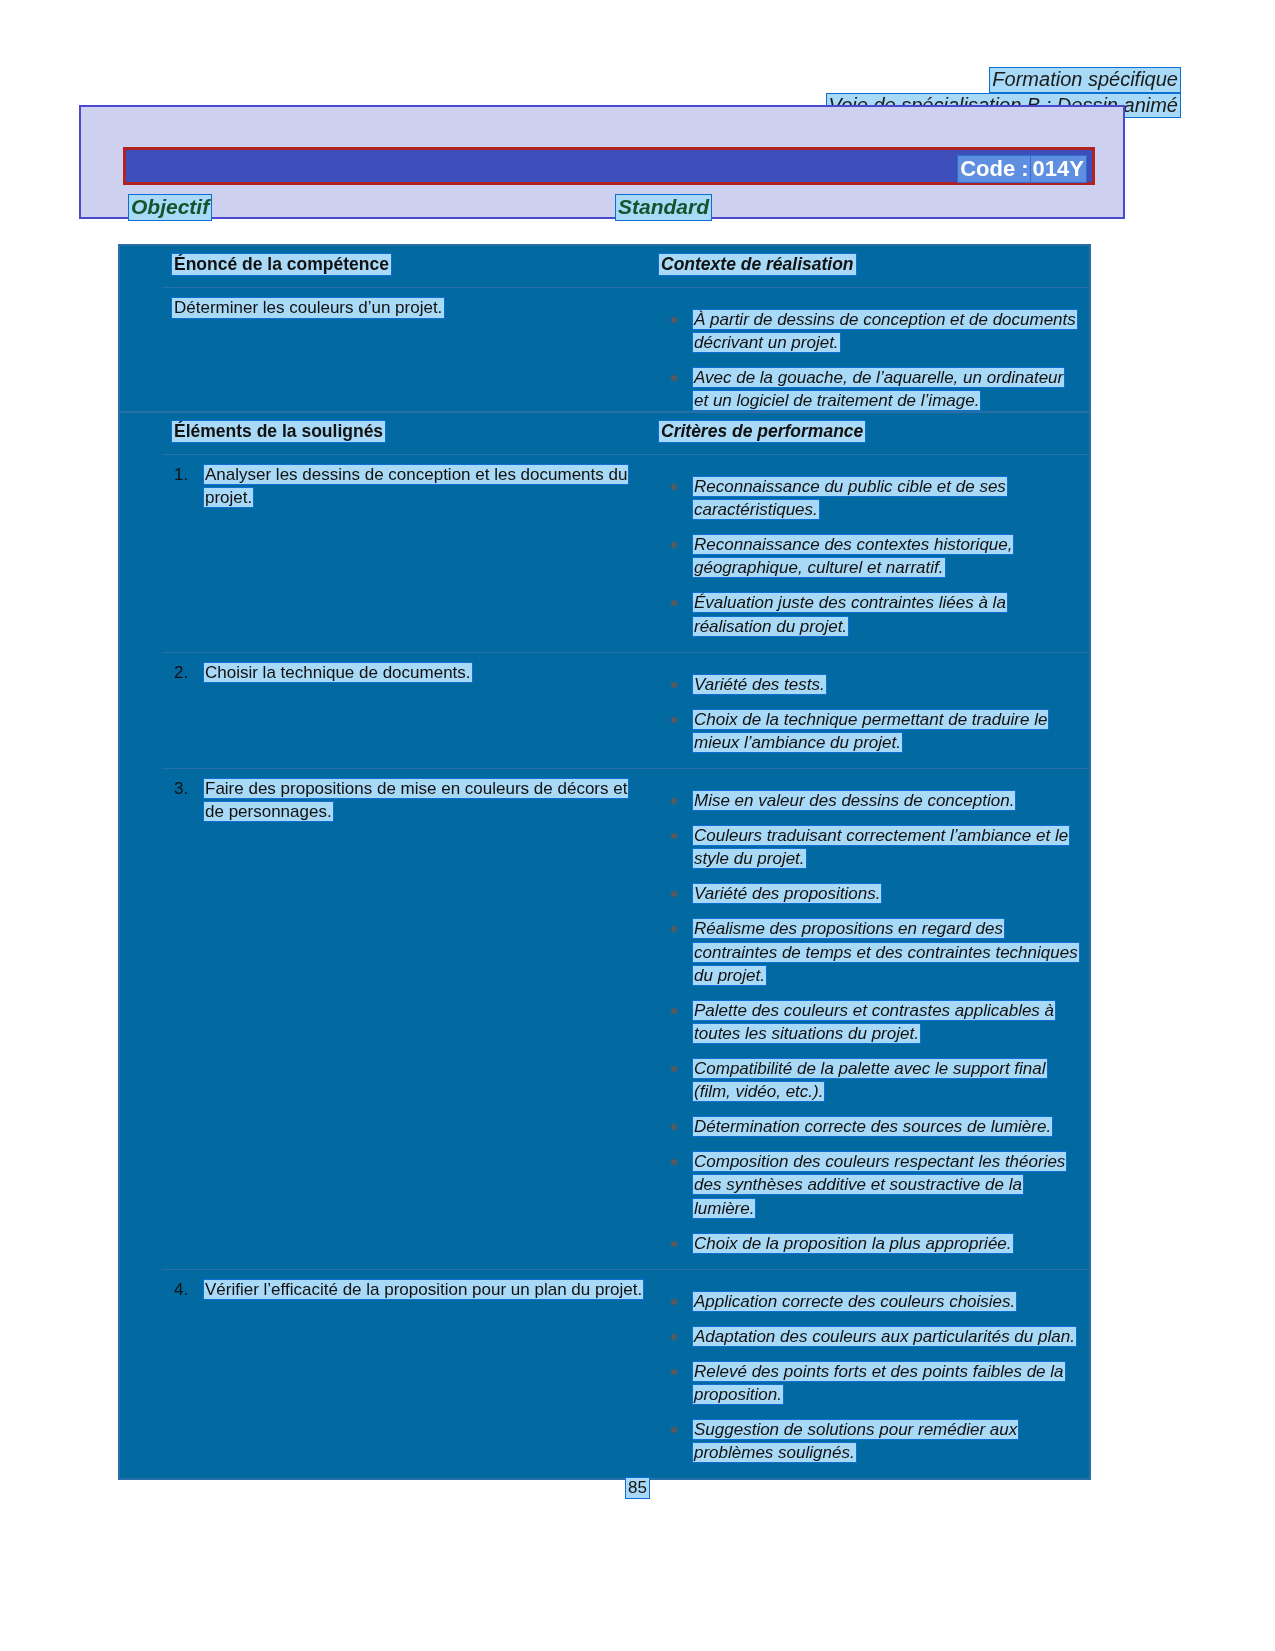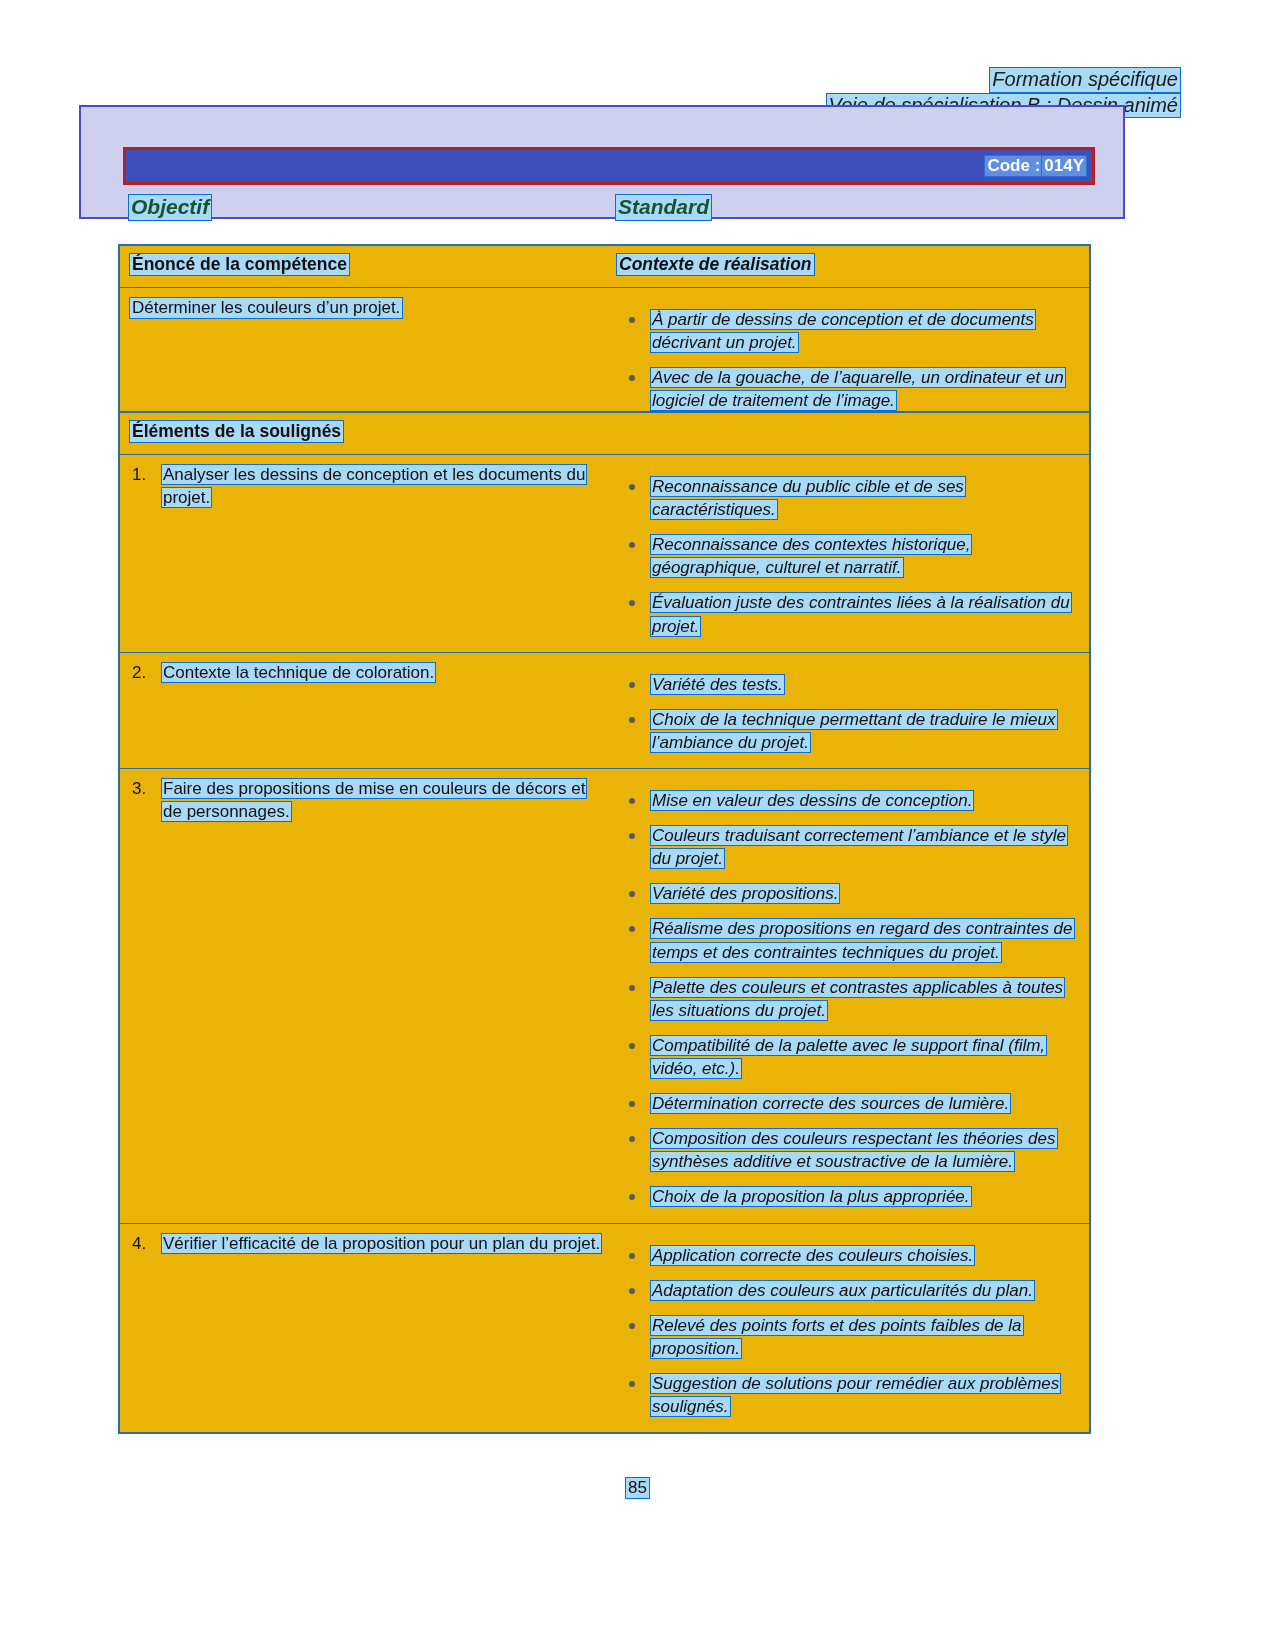--- a/index.html
+++ b/index.html
@@ -68,7 +68,7 @@
     position: absolute;
     right: 6px;
     top: 6px;
-    font-size: 17px;
+    font-size: 22px;
     font-weight: bold;
     color: #ffffff;
   }

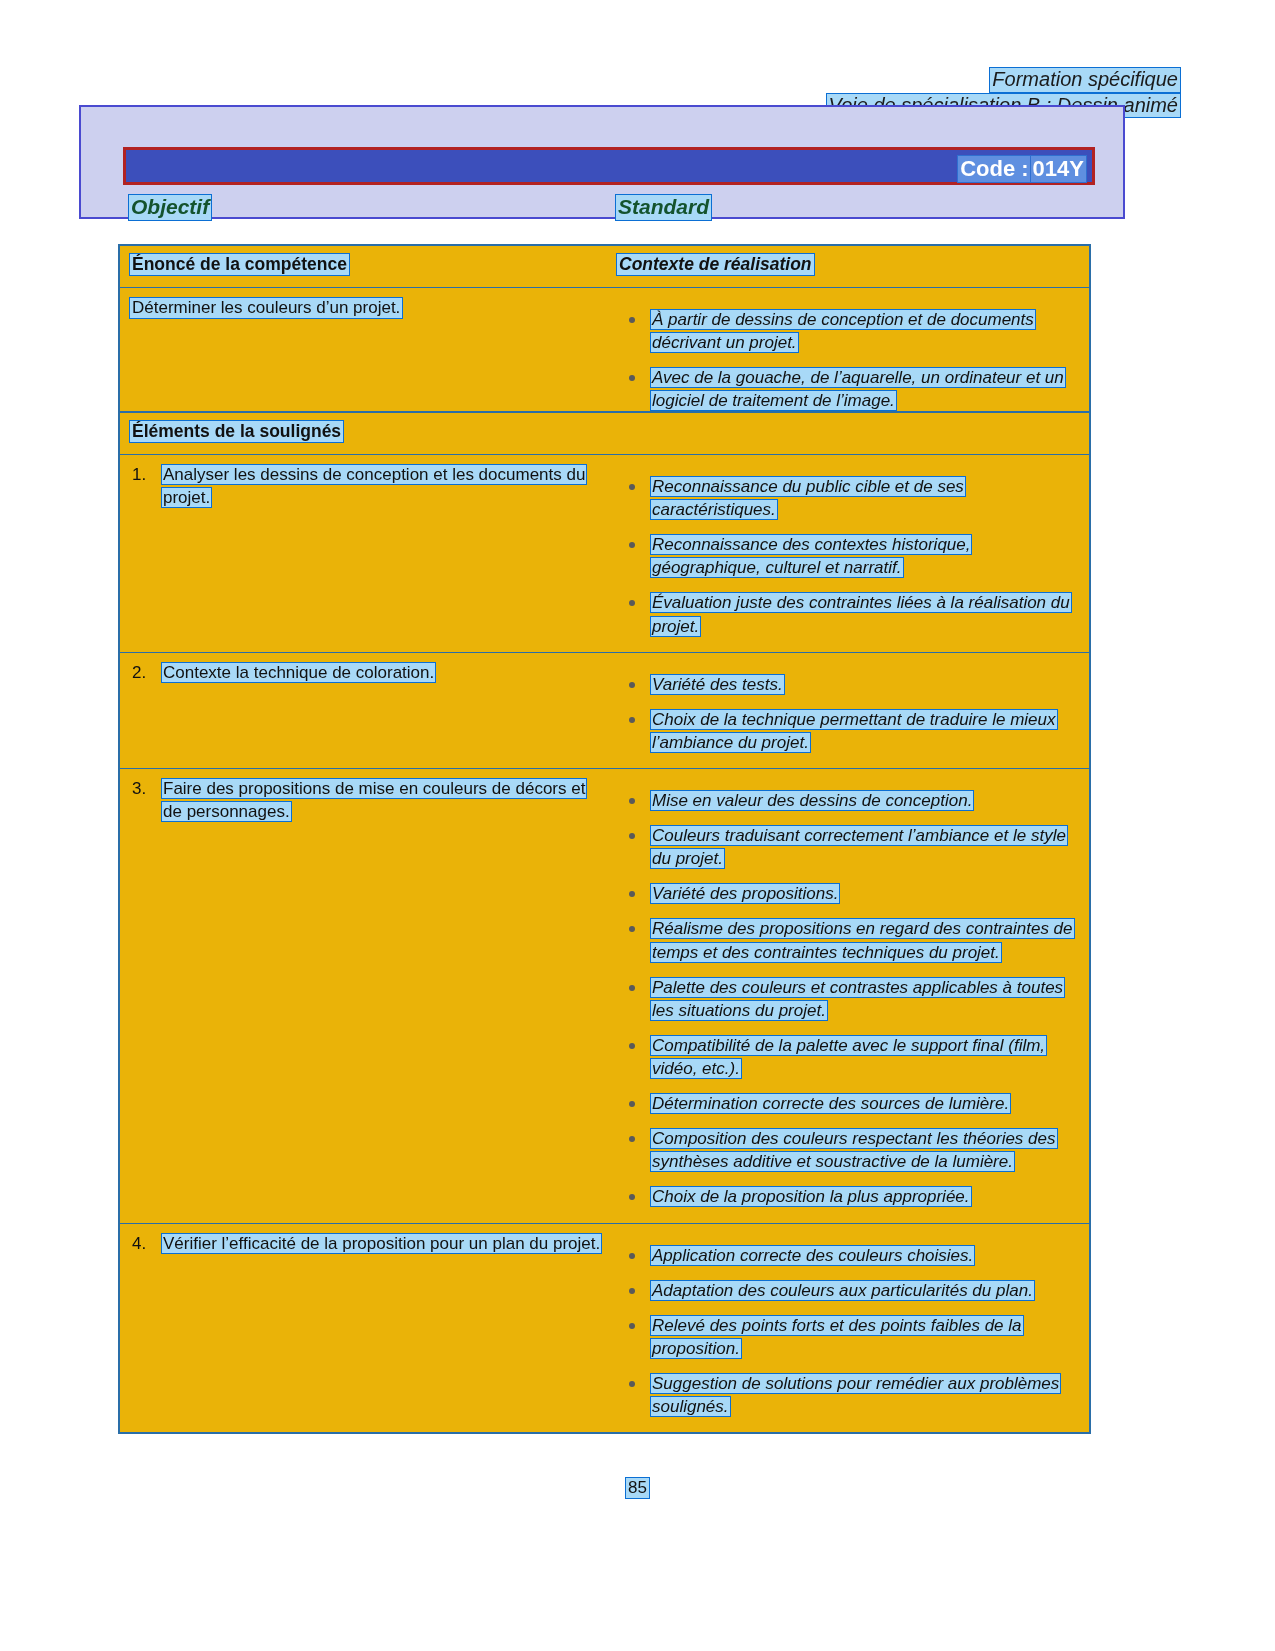--- a/index.html
+++ b/index.html
@@ -106,7 +106,8 @@
     width: 973px;
     border: 2px solid #2a6ea8;
     box-sizing: border-box;
-    background: #eab308;
+    background: #0369a1;
+    padding-left: 42px;
   }
   #tbl-1 { top: 244px; }
   #tbl-2 { top: 411px; }

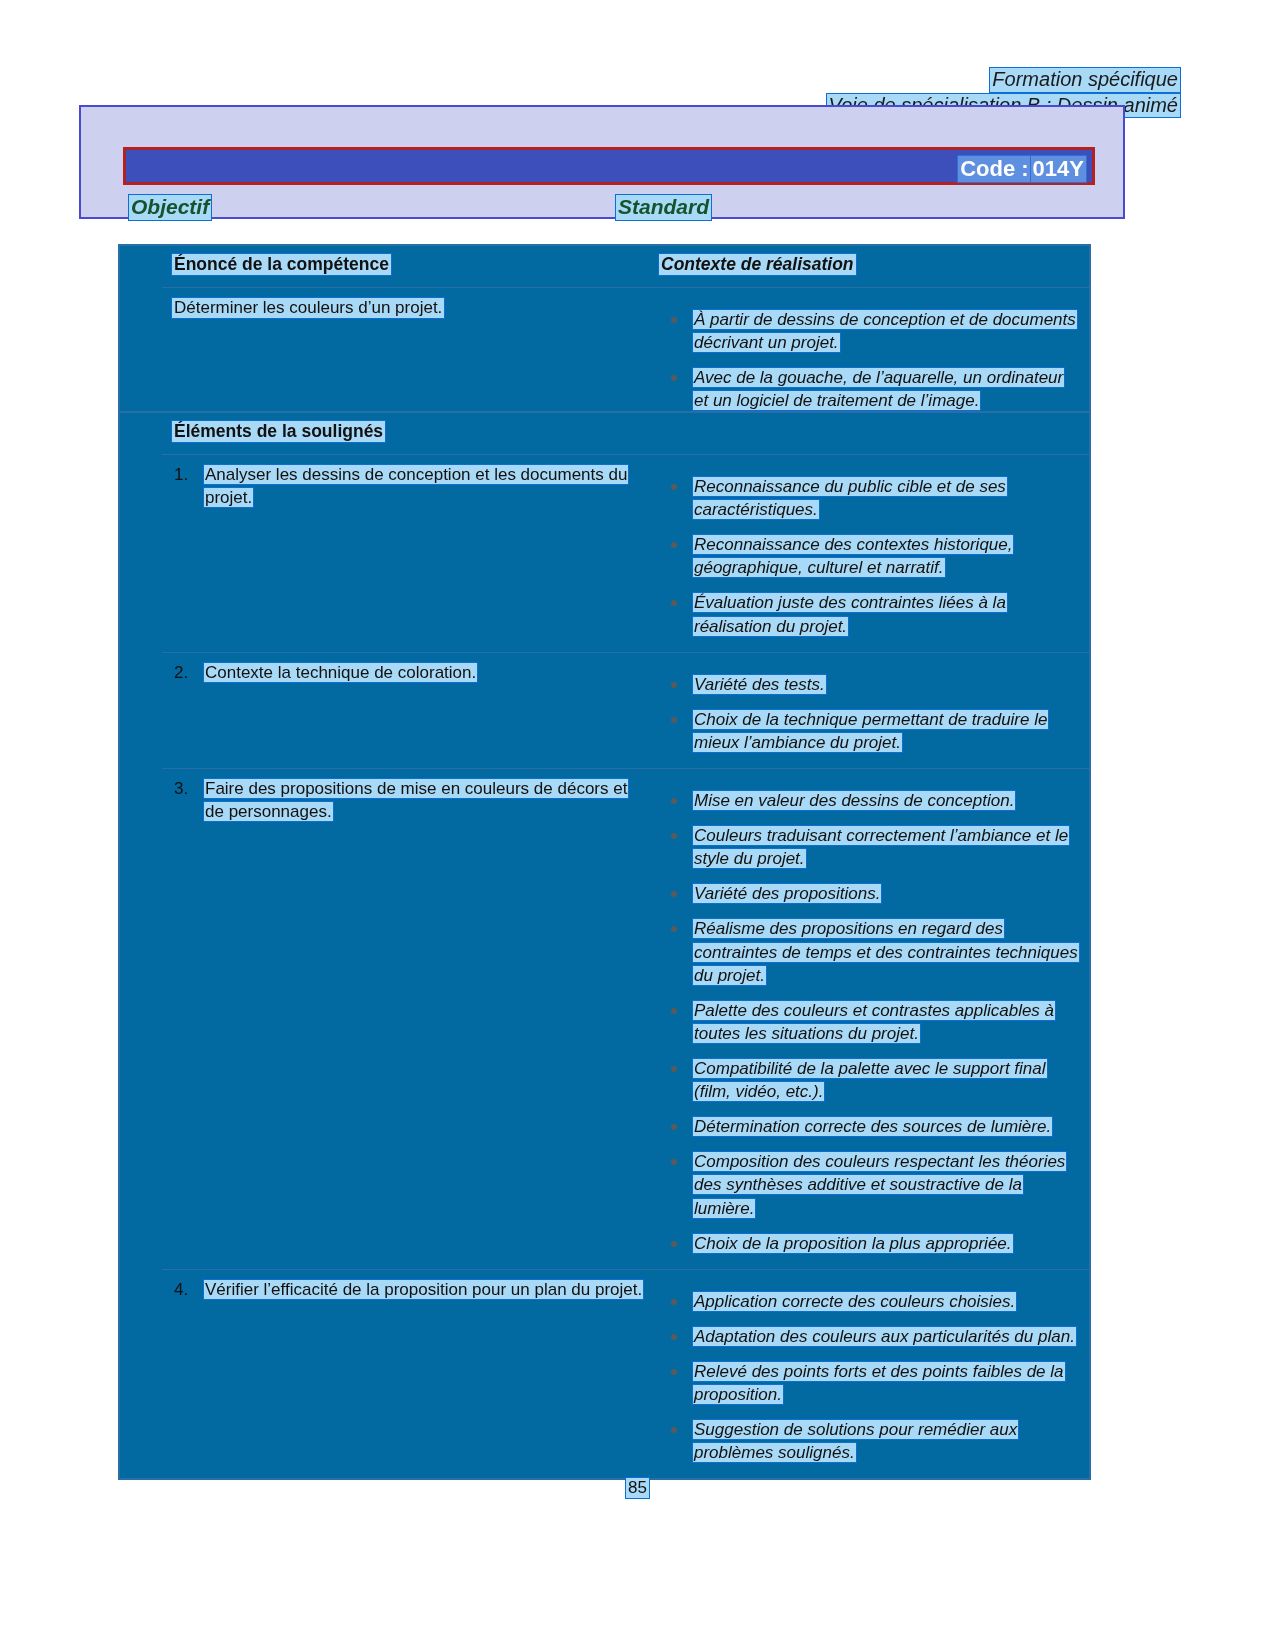--- a/index.html
+++ b/index.html
@@ -277,6 +277,11 @@
       <div class="cell-left">
         <div class="hdr-text">
           <span class="hilite">Éléments de la soulignés</span>
+        </div>
+      </div>
+      <div class="cell-right">
+        <div class="hdr-text">
+          <span class="hilite">Critères de performance</span>
         </div>
       </div>
     </div>

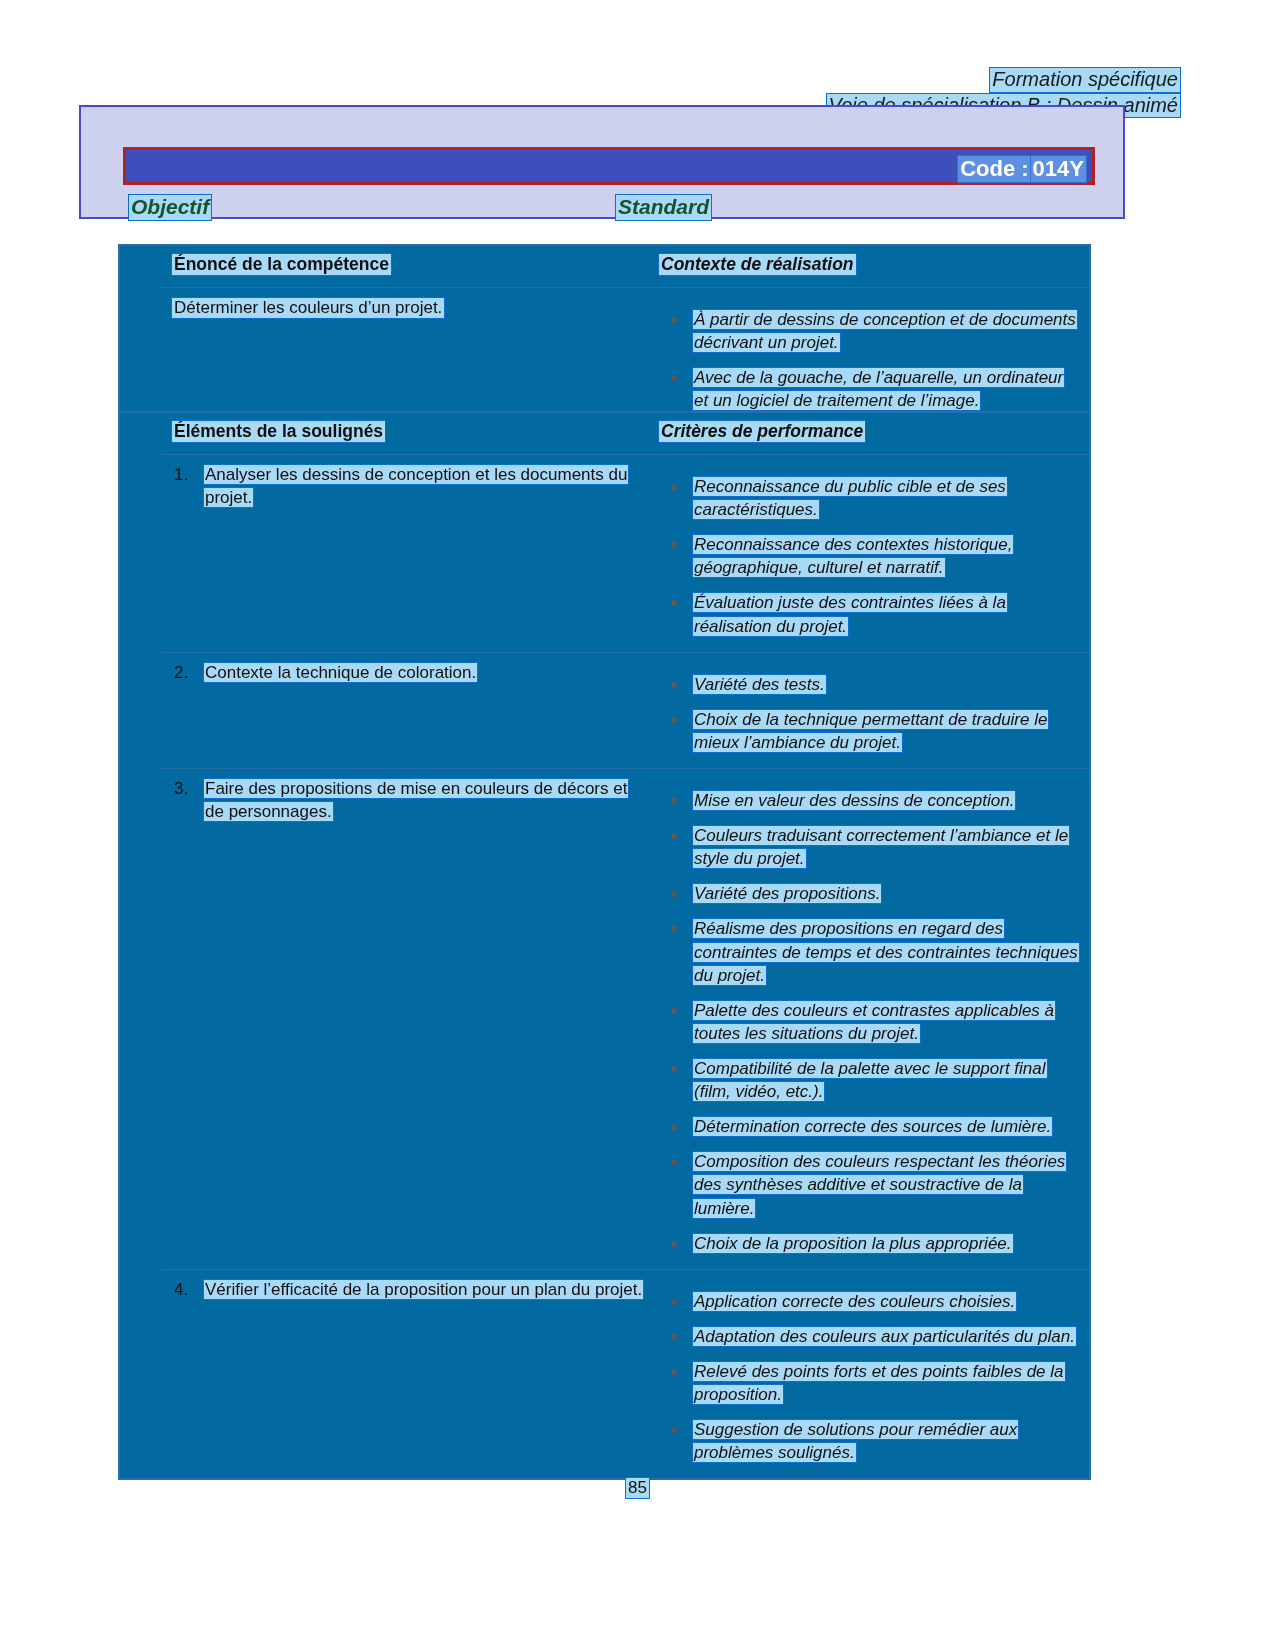--- a/index.html
+++ b/index.html
@@ -309,7 +309,7 @@
         <ol class="numlist">
           <li>
             <span class="num">2.</span>
-            <span class="hilite">Contexte la technique de coloration.</span>
+            <span class="hilite">Choisir la technique de documents.</span>
           </li>
         </ol>
       </div>

